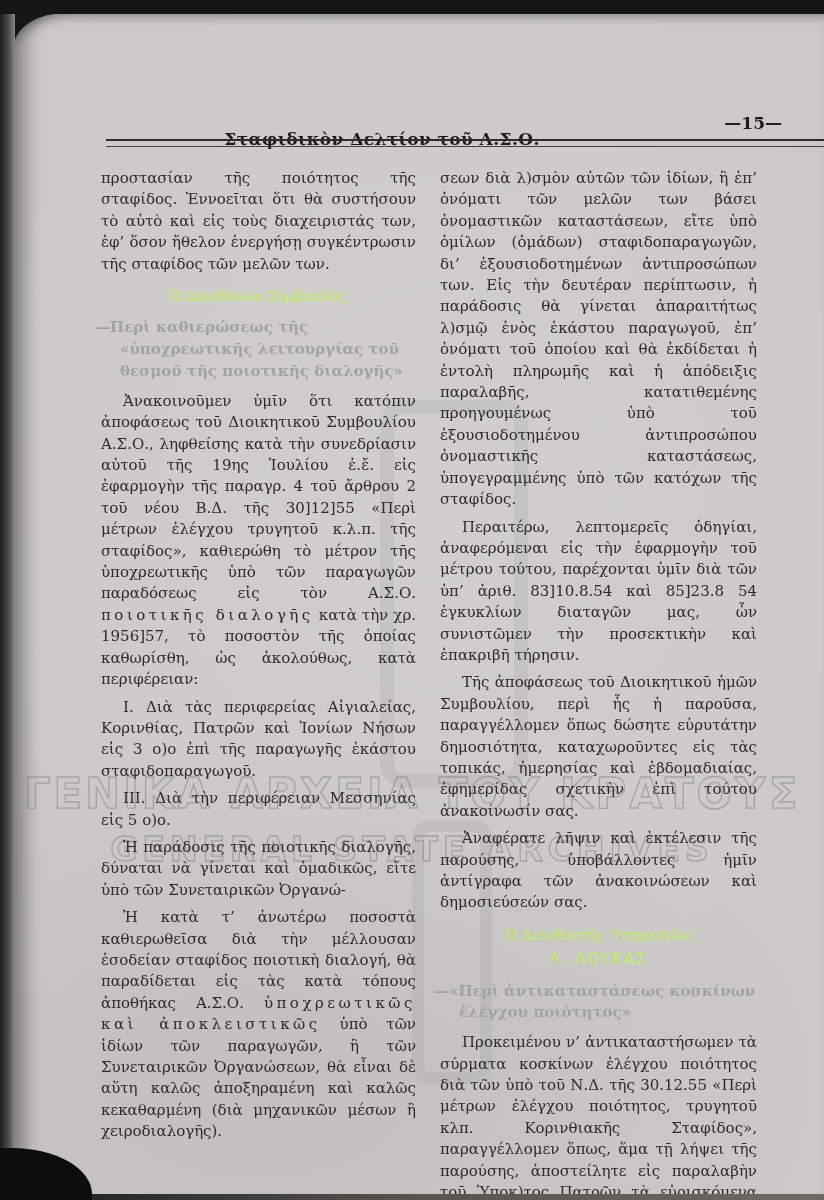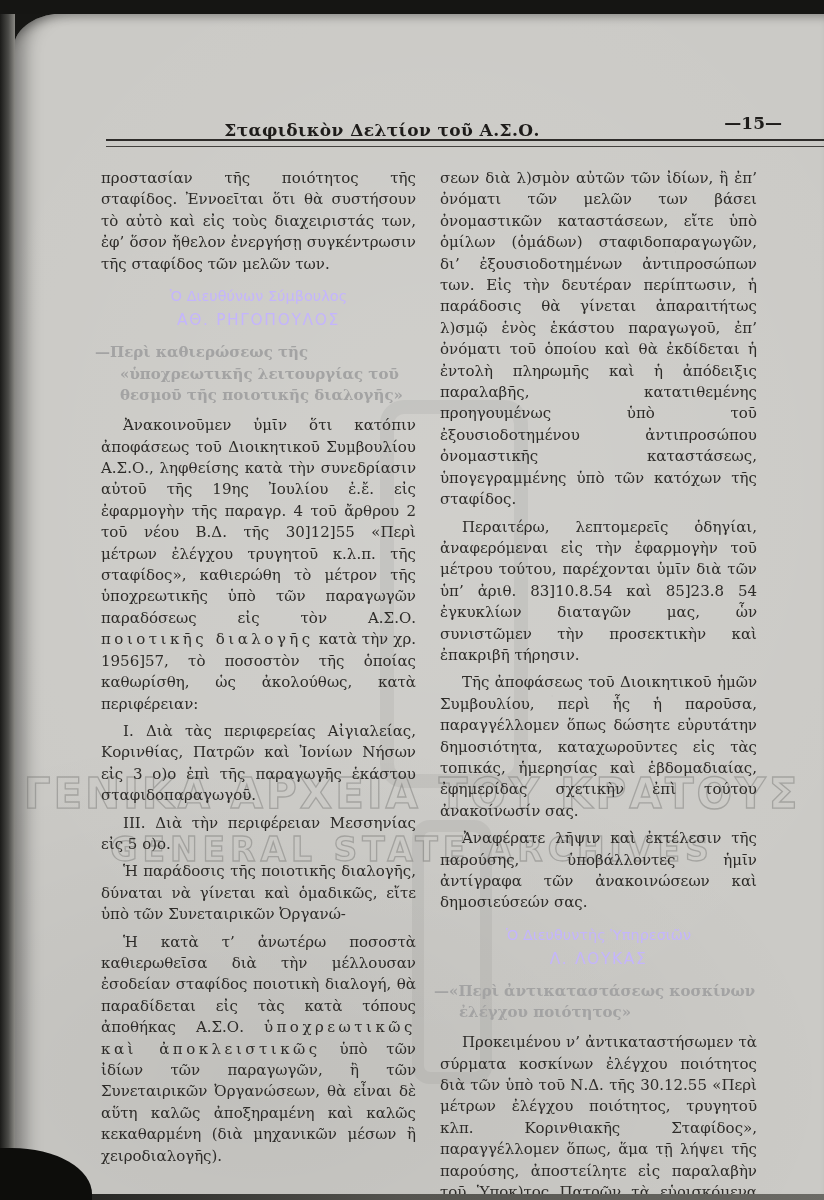--- a/index.html
+++ b/index.html
@@ -29,7 +29,7 @@
   }
   
   .hdr-title{
-    position:absolute;top:120px;left:0;right:60px;text-align:center;
+    position:absolute;top:129px;left:0;right:60px;text-align:center;
     font-size:17px;font-weight:bold;color:#1e1c1a;letter-spacing:0.4px;z-index:3;
   }
   .hdr-pagenum{

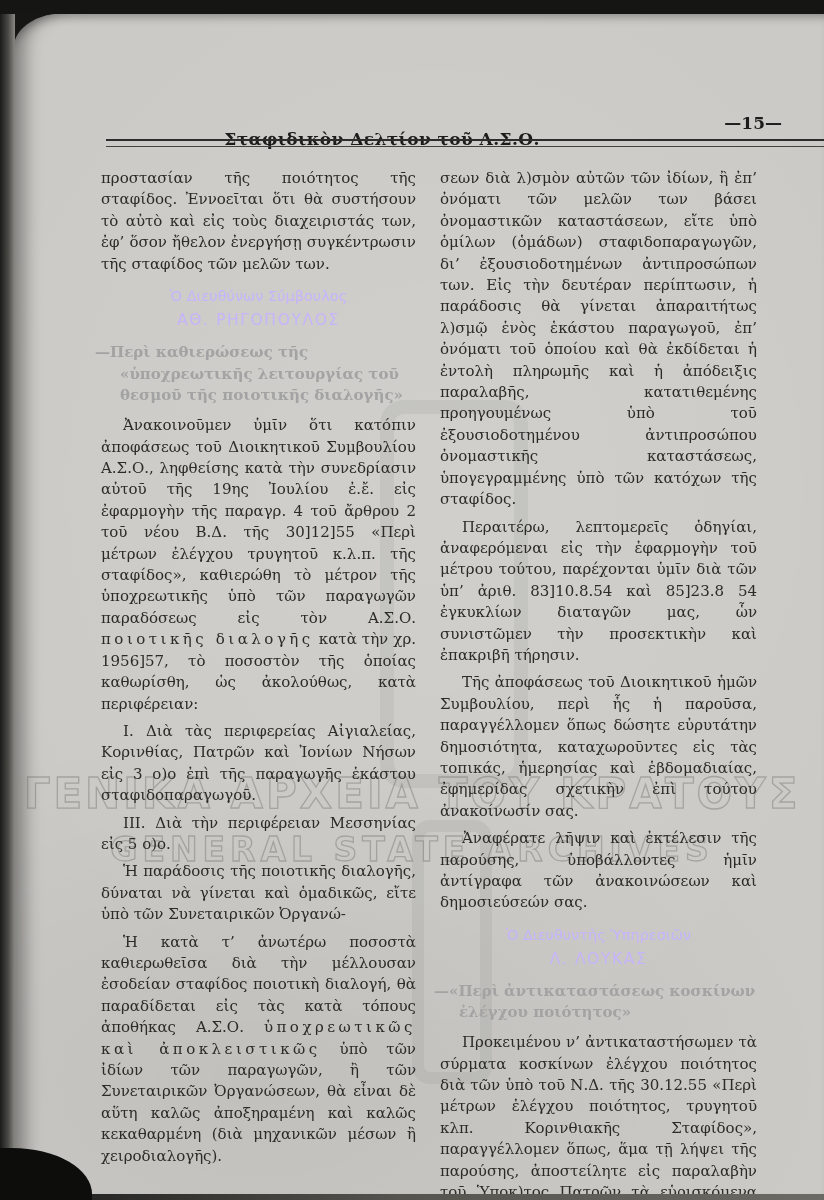--- a/index.html
+++ b/index.html
@@ -62,7 +62,7 @@
     font-weight:bold;color:#a3a3a3;margin:9px 0 8px 0;
     padding-left:25px;text-indent:-25px;text-align:left;line-height:21.8px;
   }
-  .signature{text-align:center;margin:11px 0 10px 0;font-family:"DejaVu Sans", sans-serif;color:#c4b5fd;}
+  .signature{text-align:center;margin:11px 0 10px 0;font-family:"DejaVu Sans", sans-serif;color:#bef264;}
   .signature .role{font-size:14.5px;}
   .signature .name{font-size:15.5px;letter-spacing:1.6px;margin-top:3px;}
   

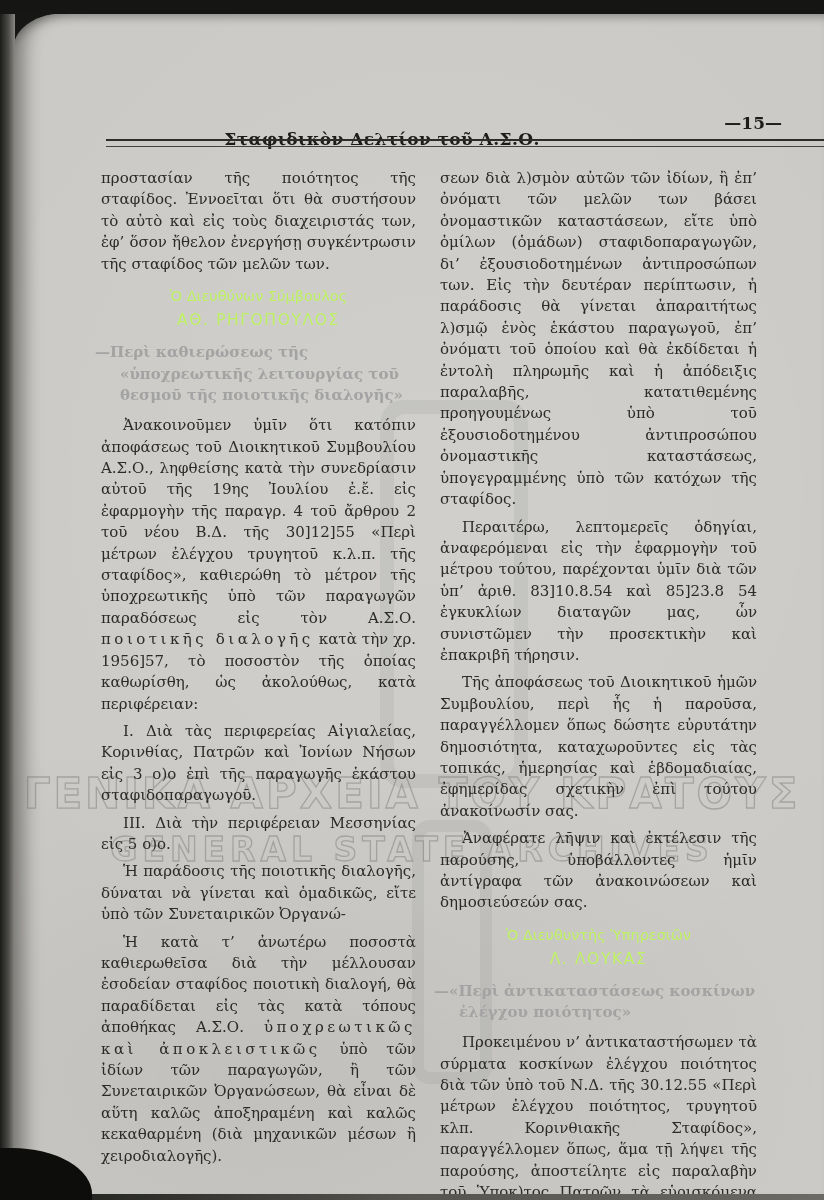--- a/index.html
+++ b/index.html
@@ -101,7 +101,6 @@
     <p class="noindent">προστασίαν τῆς ποιότητος τῆς σταφίδος. Ἐννοεῖται ὅτι θὰ συστήσουν τὸ αὐτὸ καὶ εἰς τοὺς διαχειριστάς των, ἐφ’ ὅσον ἤθελον ἐνεργήσῃ συγκέντρωσιν τῆς σταφίδος τῶν μελῶν των.</p>
     <div class="signature">
       <div class="role">Ὁ Διευθύνων Σύμβουλος</div>
-      <div class="name">ΑΘ. ΡΗΓΟΠΟΥΛΟΣ</div>
     </div>
     <div class="heading">—Περὶ καθιερώσεως τῆς «ὑποχρεωτικῆς λειτουργίας τοῦ θεσμοῦ τῆς ποιοτικῆς διαλογῆς»</div>
     <p><span>Ἀνακοινοῦμεν ὑμῖν ὅτι κατόπιν ἀποφάσεως τοῦ Διοικητικοῦ Συμβουλίου Α.Σ.Ο., ληφθείσης κατὰ τὴν συνεδρίασιν αὐτοῦ τῆς 19ης Ἰουλίου ἐ.ἔ. εἰς ἐφαρμογὴν τῆς παραγρ. 4 τοῦ ἄρθρου 2 τοῦ νέου Β.Δ. τῆς 30]12]55 «Περὶ μέτρων ἐλέγχου τρυγητοῦ κ.λ.π. τῆς σταφίδος», καθιερώθη τὸ μέτρον τῆς ὑποχρεωτικῆς ὑπὸ τῶν παραγωγῶν παραδόσεως εἰς τὸν Α.Σ.Ο. </span><span class="spaced">ποιοτικῆς διαλογῆς</span><span> κατὰ τὴν χρ. 1956]57, τὸ ποσοστὸν τῆς ὁποίας καθωρίσθη, ὡς ἀκολούθως, κατὰ περιφέρειαν:</span></p>

